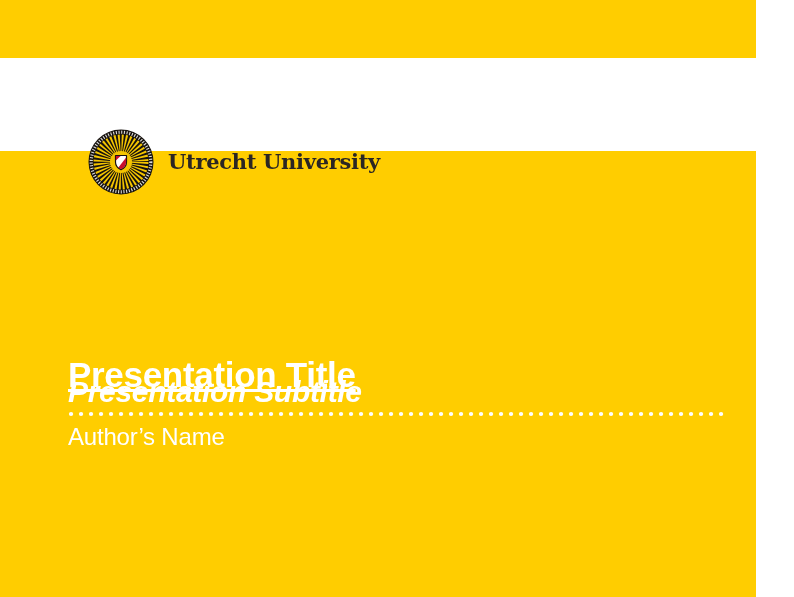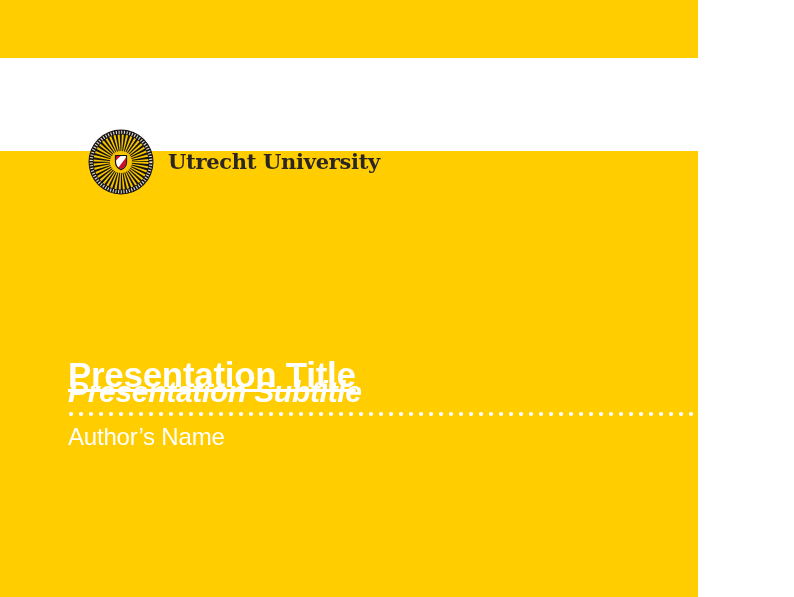--- a/index.html
+++ b/index.html
@@ -5,7 +5,7 @@
   html,body{margin:0;padding:0;background:#fff;}
   .slide{
     position:relative;
-    width:698px;height:597px;
+    width:756px;height:597px;
     overflow:hidden;
     background:var(--brand-yellow,#FFCD00);
     font-family:"Liberation Sans",sans-serif;

